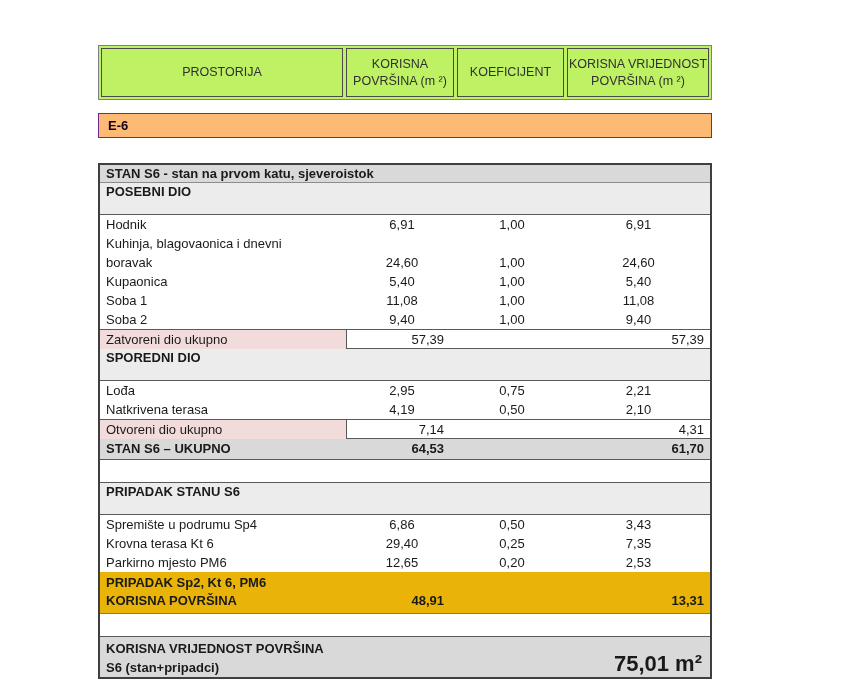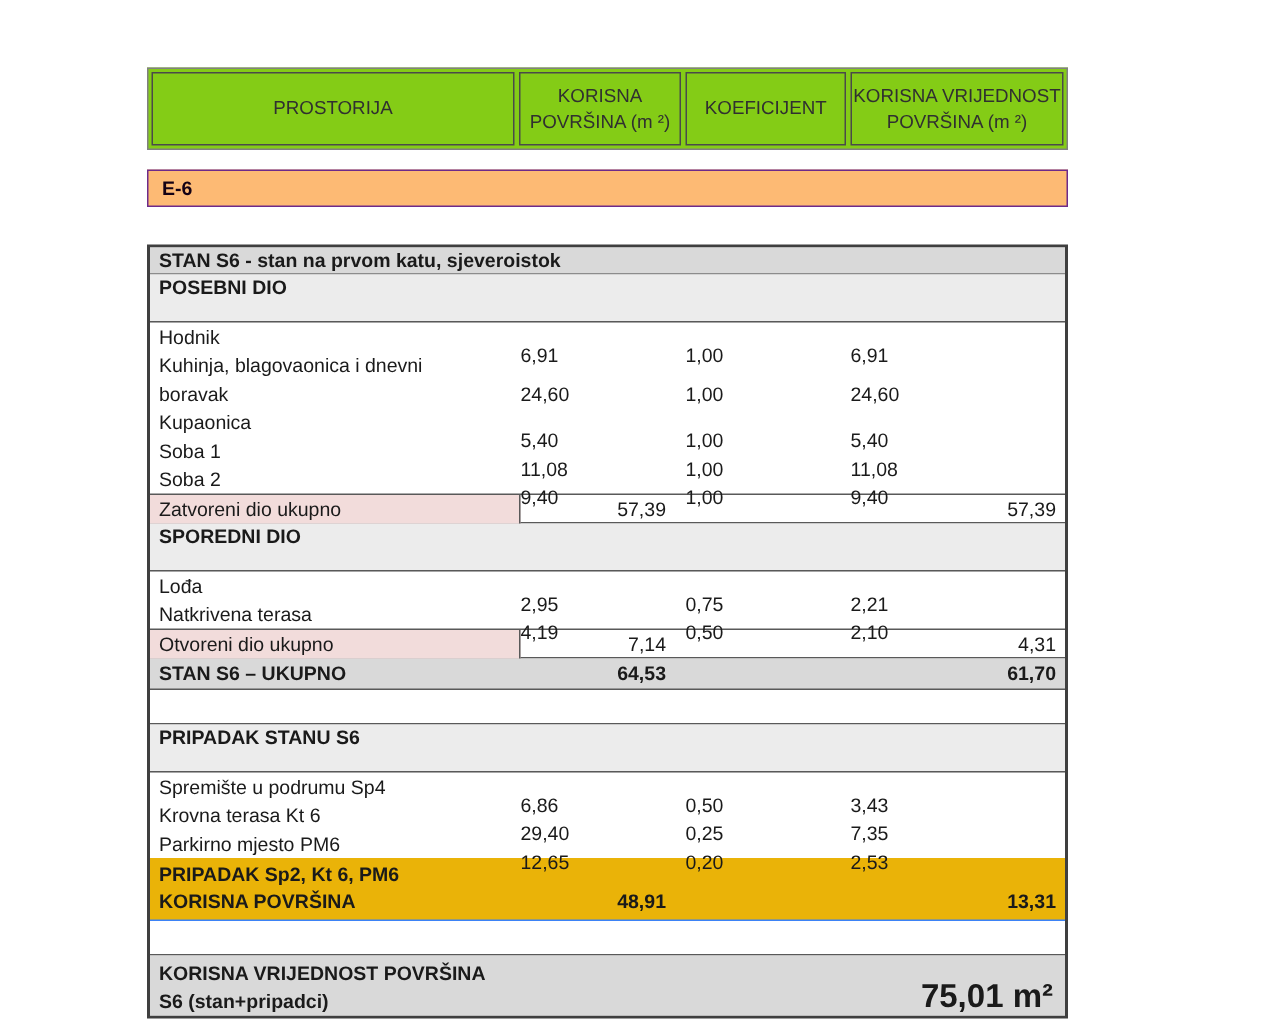--- a/index.html
+++ b/index.html
@@ -13,7 +13,7 @@
   
   .header-table {
     left:98px; top:45px; width:614px; height:55px;
-    border:1px solid #808080; background:#84cc16;
+    border:1px solid #808080; background:#bef264;
     padding:2px; display:flex; gap:3px;
   }
   .header-cell {

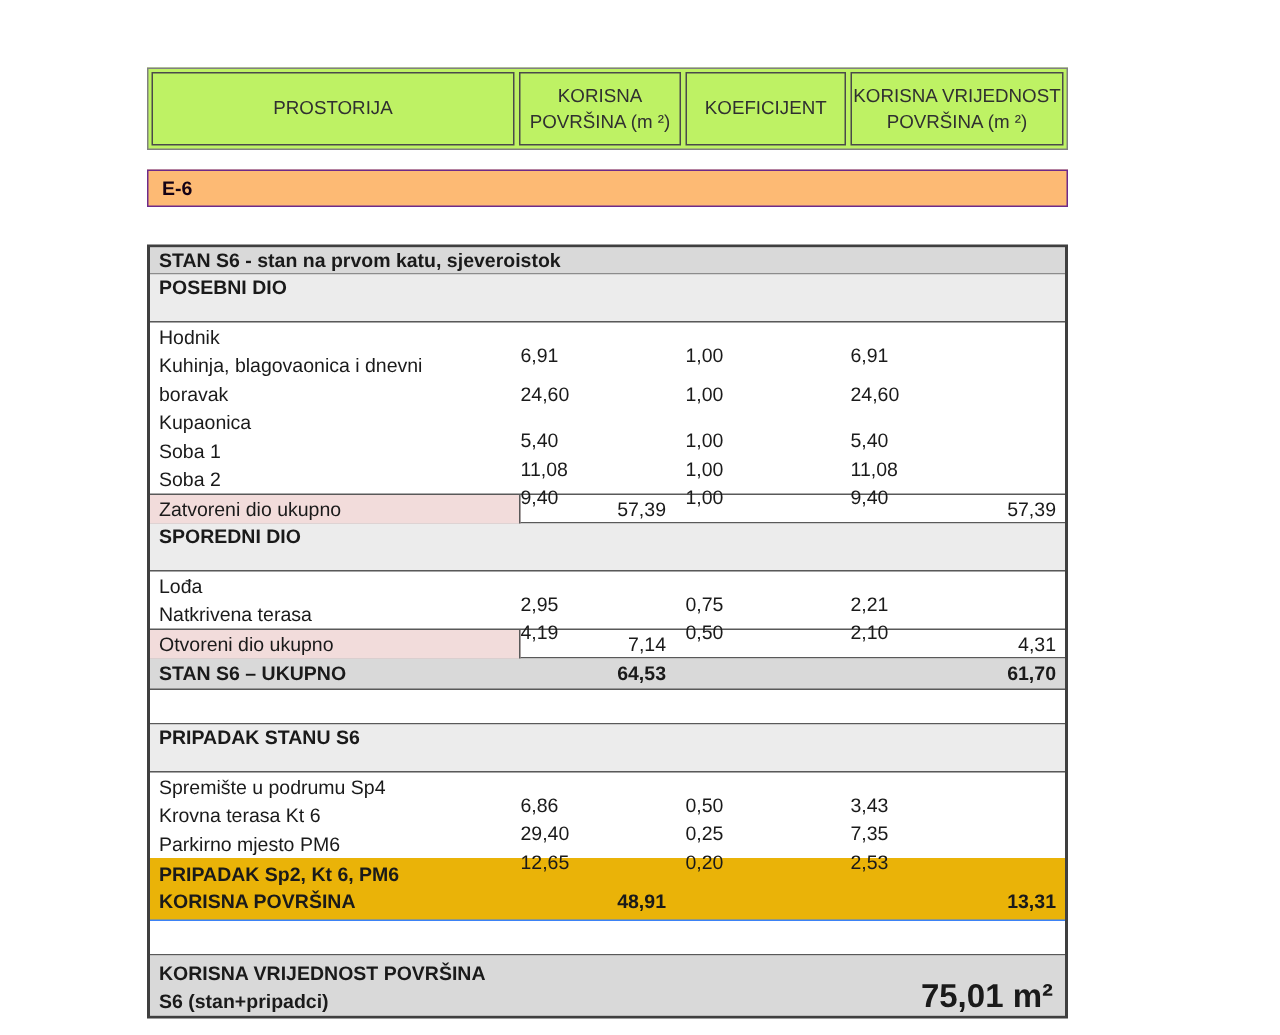--- a/index.html
+++ b/index.html
@@ -52,7 +52,7 @@
   .row.item { height:19px; line-height:19px; }
   .row.item.multi { height:38px; }
   .row.item .lbl { padding-left:6px; white-space:pre-line; line-height:19px; }
-  .row.item .num { text-align:left; align-self:end; line-height:19px;margin-top:12px; }
+  .row.item .num { text-align:center; align-self:end; line-height:19px; }
 
   .row.subtotal {
     height:20px; line-height:19px;

